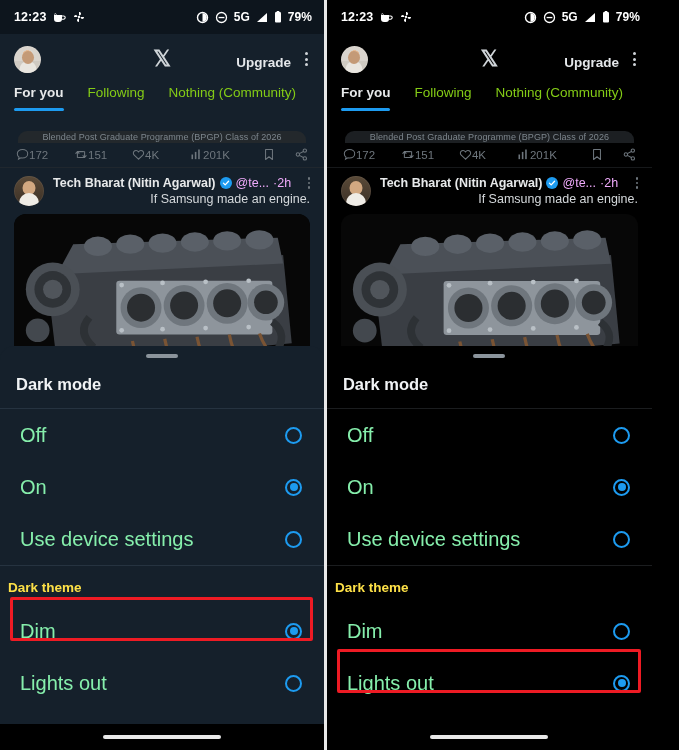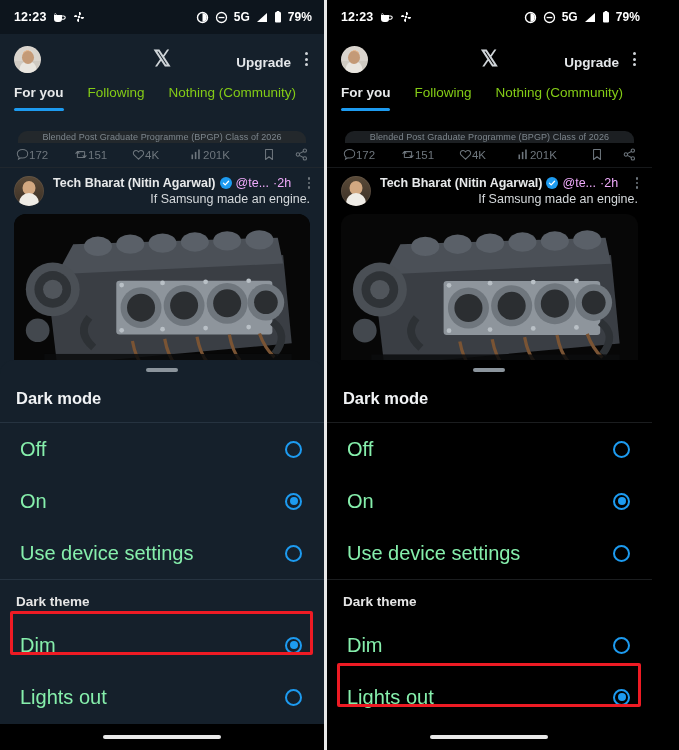--- a/index.html
+++ b/index.html
@@ -118,7 +118,7 @@
 
   
   .sheet{
-    position:absolute;left:0;right:0;bottom:2px;height:388px;
+    position:absolute;left:0;right:0;bottom:16px;height:388px;
     border-radius:14px 14px 0 0;overflow:hidden;
   }
   .panel.left .sheet{background:#15202b;}

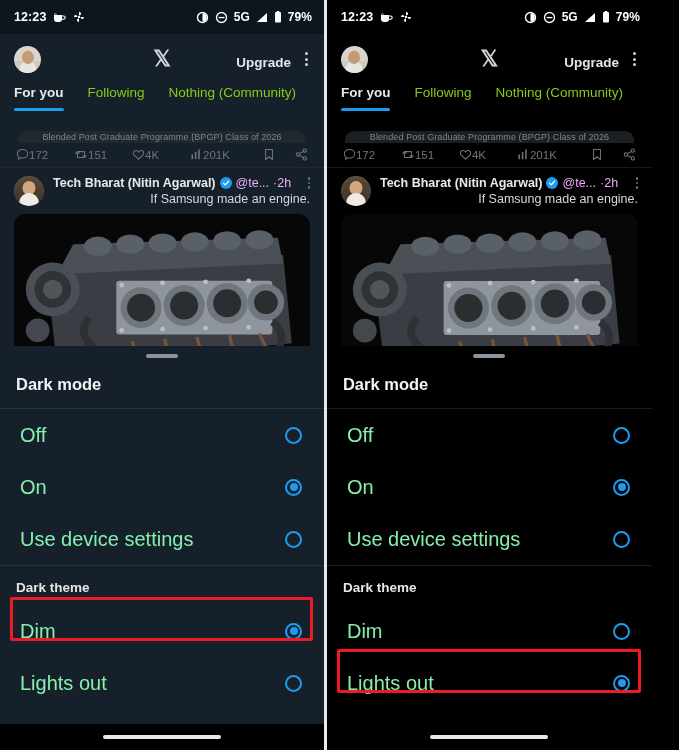--- a/index.html
+++ b/index.html
@@ -140,7 +140,7 @@
     border:2px solid #1d9bf0;display:flex;align-items:center;justify-content:center;flex:0 0 auto;}
   .radio.on::after{content:"";width:8px;height:8px;border-radius:50%;background:#1d9bf0;display:block;}
 
-  .section-head{font-size:13.5px;font-weight:700;color:#e5e5e5;padding:14px 16px 10px 16px;}
+  .section-head{font-size:13.5px;font-weight:700;color:#fde047;padding:14px 16px 10px 8px;}
 
   .highlight{
     position:absolute;border:3px solid #ee1b24;border-radius:2px;box-sizing:border-box;

